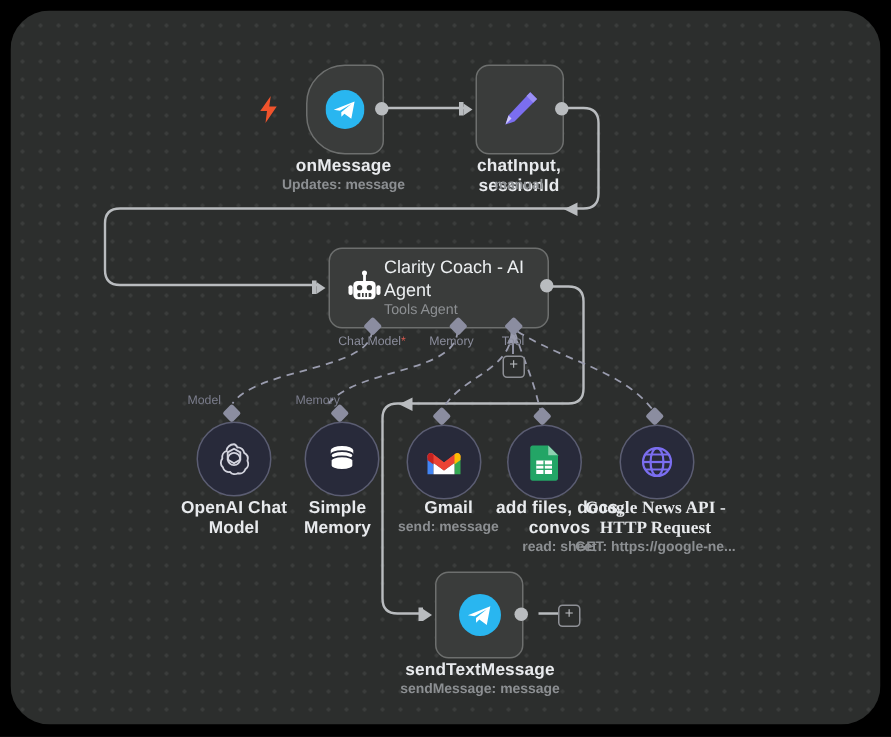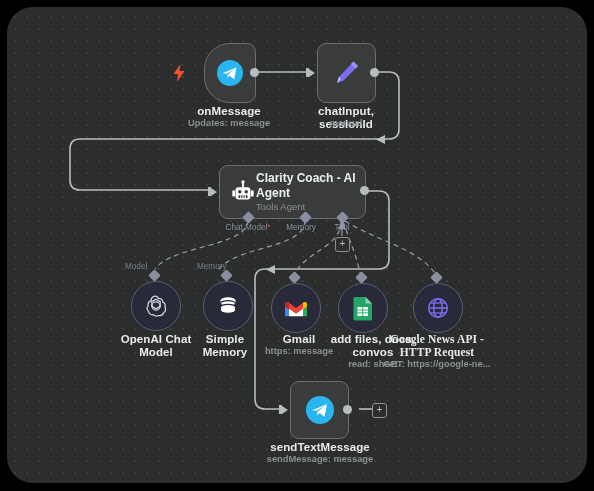--- a/index.html
+++ b/index.html
@@ -46,7 +46,7 @@
     white-space:pre-wrap;
   }
   .agent-title{
-    position:absolute;color:#eceff1;font-size:12px;font-weight:700;line-height:14.5px;
+    position:absolute;color:#eceff1;font-size:12px;font-weight:400;line-height:14.5px;
   }
   .agent-sub{
     position:absolute;color:#8c8f92;font-size:9.5px;line-height:11px;

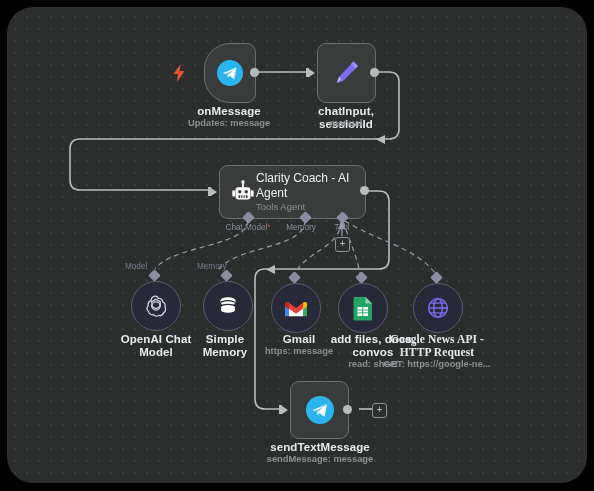--- a/index.html
+++ b/index.html
@@ -222,7 +222,7 @@
     </svg>
   </div>
   <div class="lbl" style="left:256px;top:326px;width:72px;">Gmail</div>
-  <div class="sub" style="left:248px;top:339px;width:88px;">https: message</div>
+  <div class="sub" style="left:248px;top:339px;width:88px;">send: message</div>
 
   <div class="diamond" style="left:350px;top:266px;"></div>
   <div class="circ-node" style="left:331px;top:276px;">

